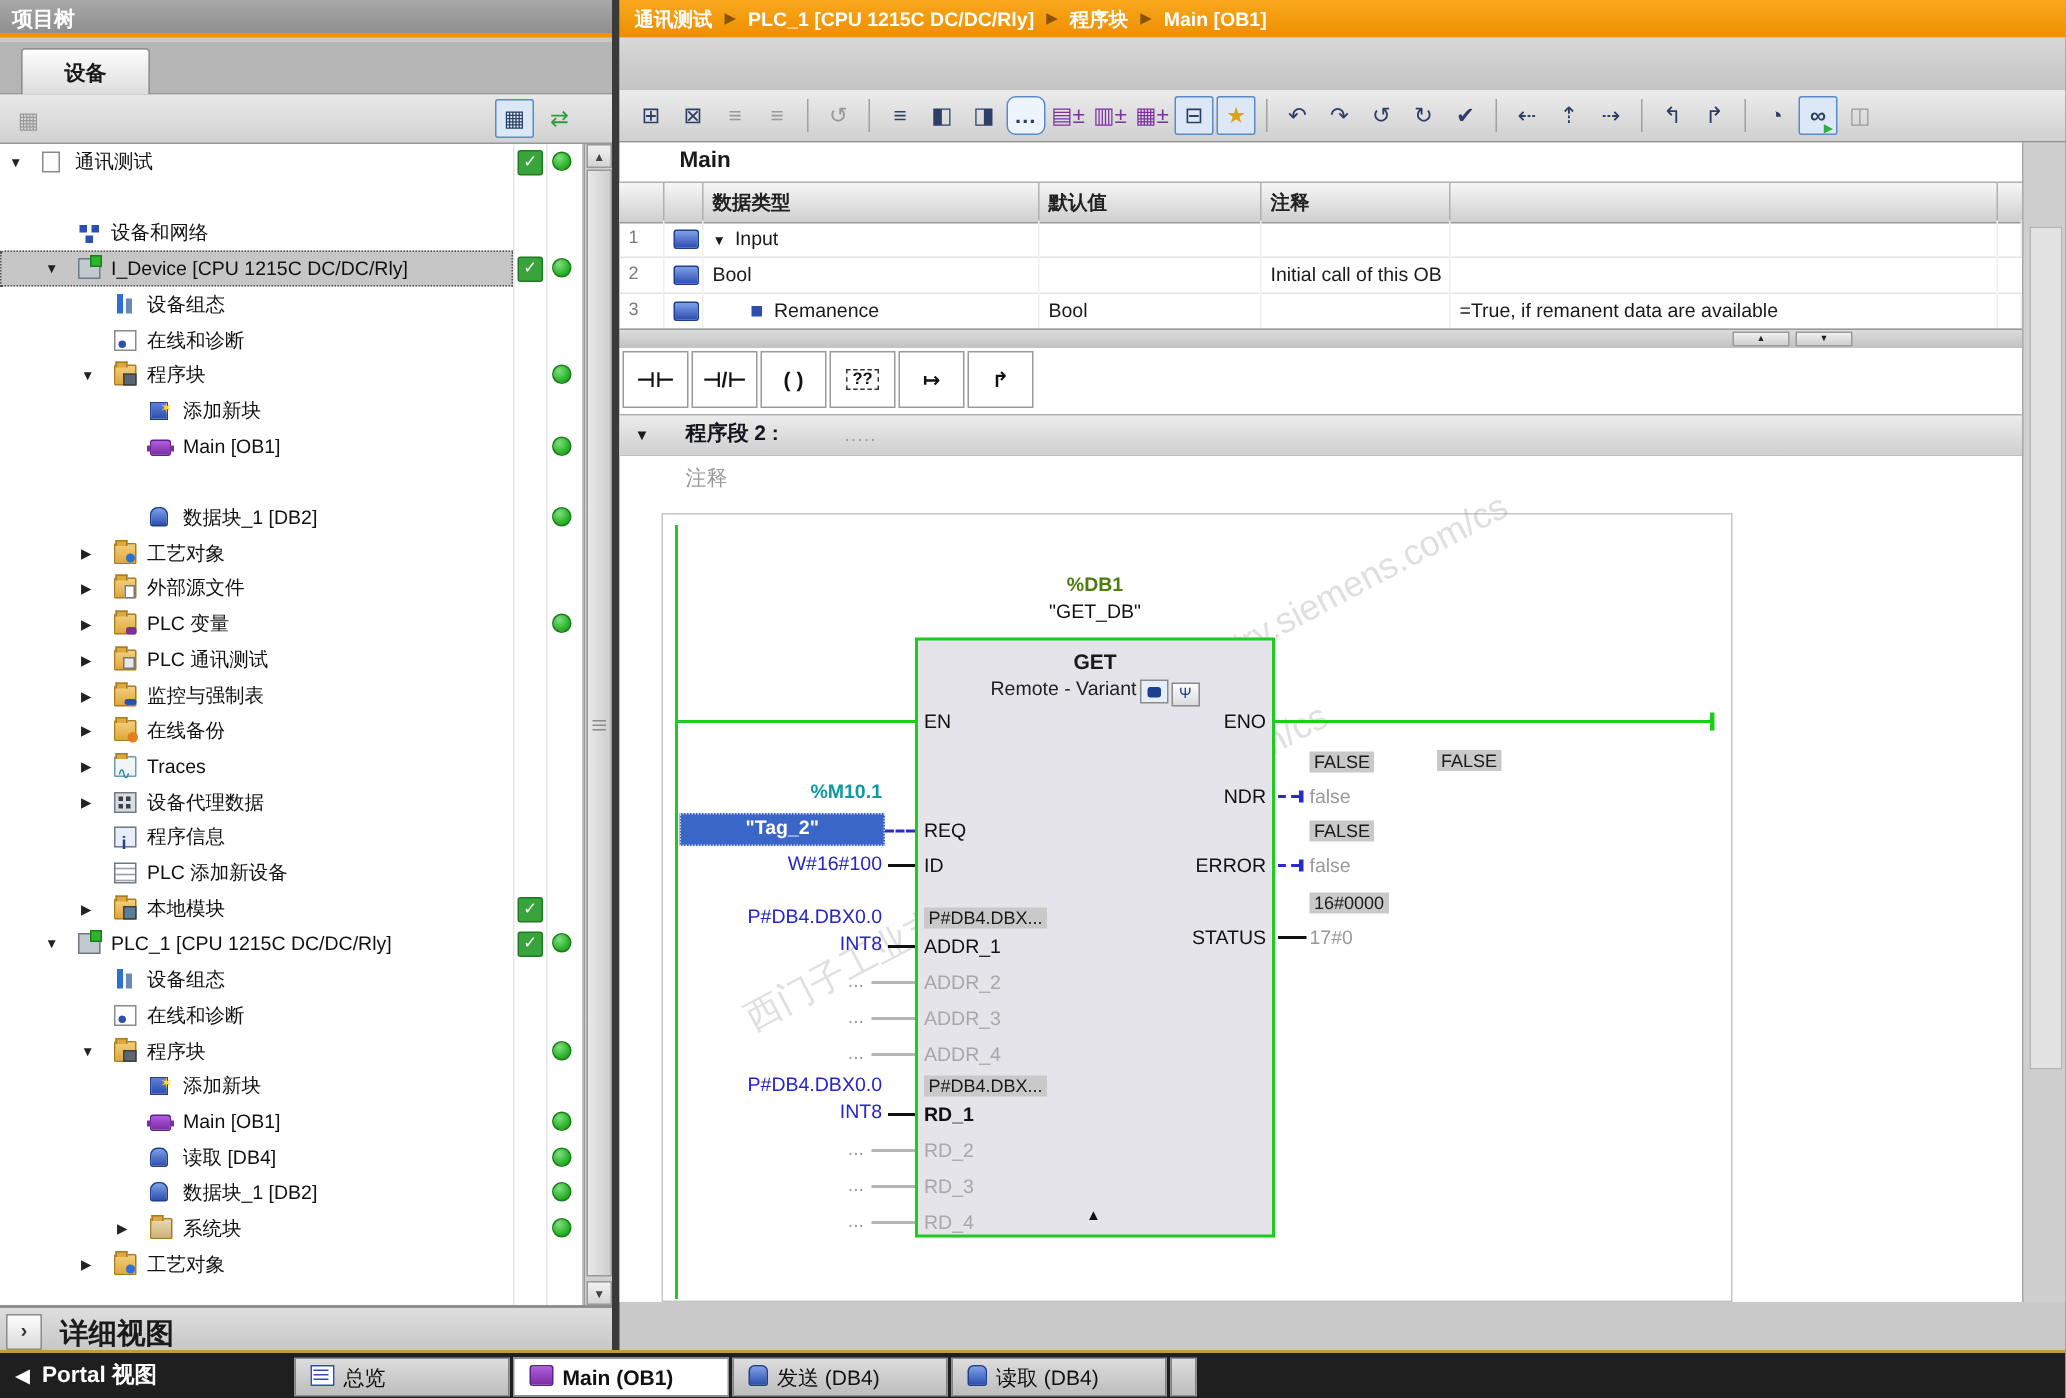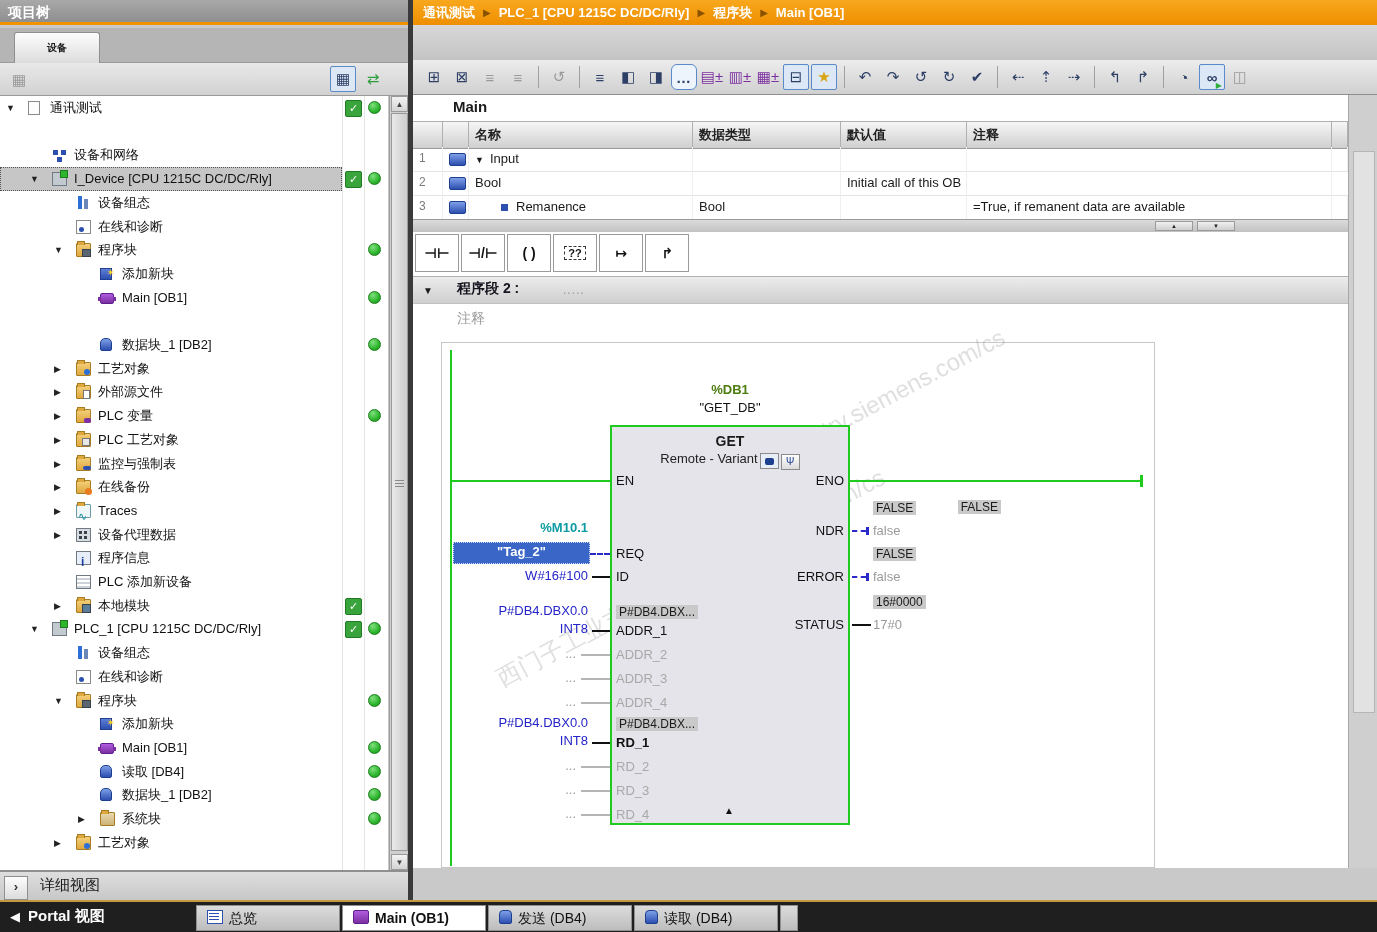--- a/index.html
+++ b/index.html
@@ -12,7 +12,7 @@
   .lp-head-icons{position:absolute;right:6px;top:0;height:25px;display:flex;align-items:center;gap:10px;color:#fff;font-size:13px;}
   .lp-tabs{position:absolute;left:0;top:28px;width:408px;height:34px;background:#b5b5b5;border-bottom:1px solid #9a9a9a;}
   .tab-active{position:absolute;left:14px;top:4px;width:84px;height:30px;background:linear-gradient(#fdfdfd,#dcdcdc);
-              border:1px solid #8f8f8f;border-bottom:none;border-radius:3px 3px 0 0;text-align:center;font-weight:bold;font-size:10px;line-height:30px;}
+              border:1px solid #8f8f8f;border-bottom:none;border-radius:3px 3px 0 0;text-align:center;font-weight:bold;font-size:14px;line-height:30px;}
   .lp-tools{position:absolute;left:0;top:63px;width:408px;height:32px;background:linear-gradient(#e8e8e8,#d2d2d2);border-bottom:1px solid #9a9a9a;}
   .lp-tools .lt-left{position:absolute;left:6px;top:4px;}
   .lp-tools .lt-right{position:absolute;right:22px;top:3px;display:flex;gap:4px;}

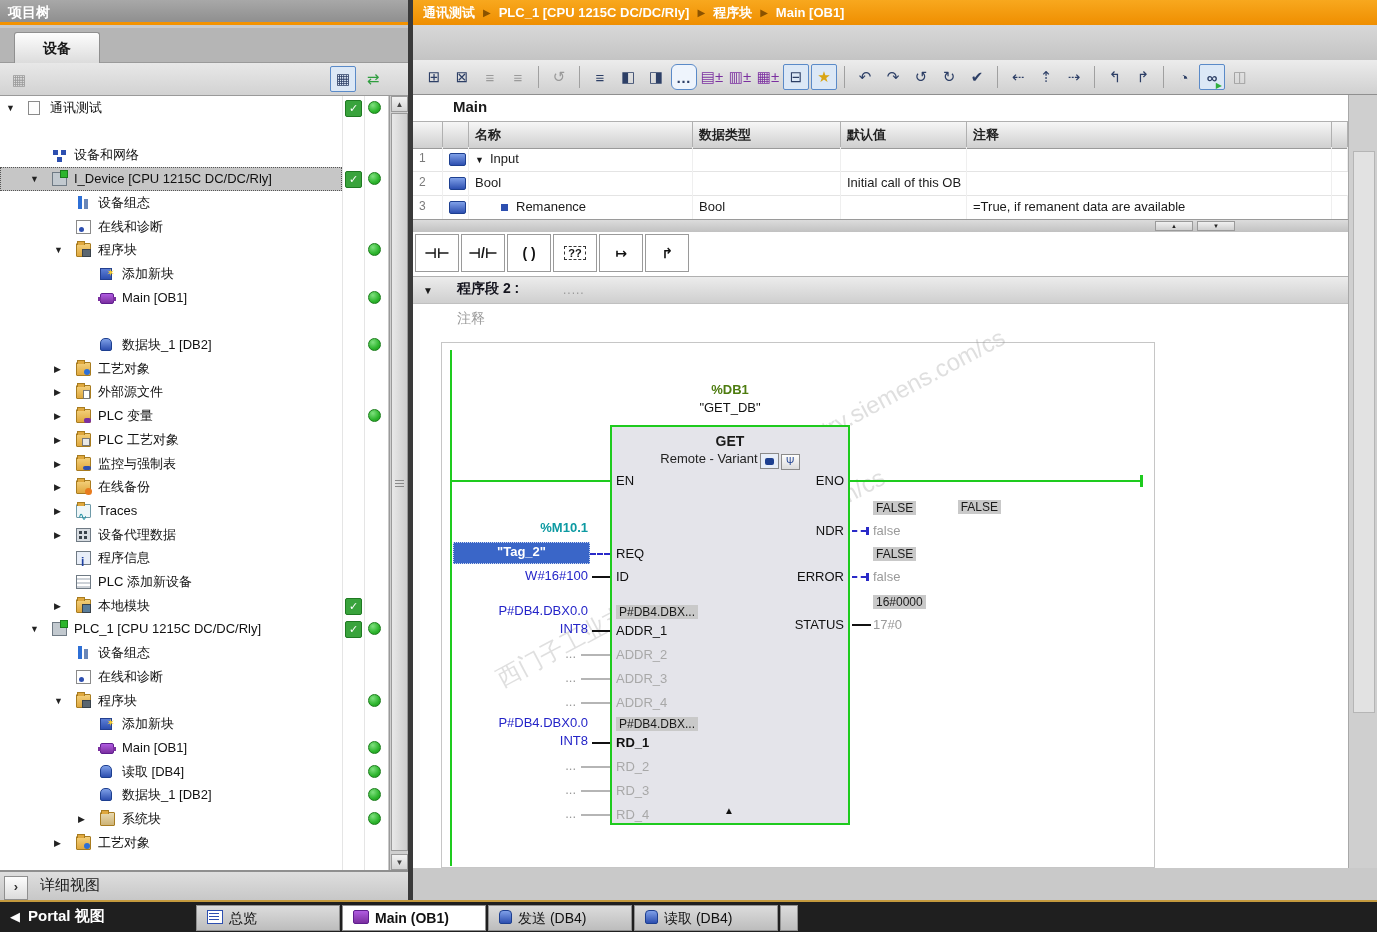--- a/index.html
+++ b/index.html
@@ -402,7 +402,6 @@
     <div class="tbl-head" id="tbl-head">
         <div></div>
         <div></div>
-        <div>名称</div>
         <div>数据类型</div>
         <div>默认值</div>
         <div>注释</div>

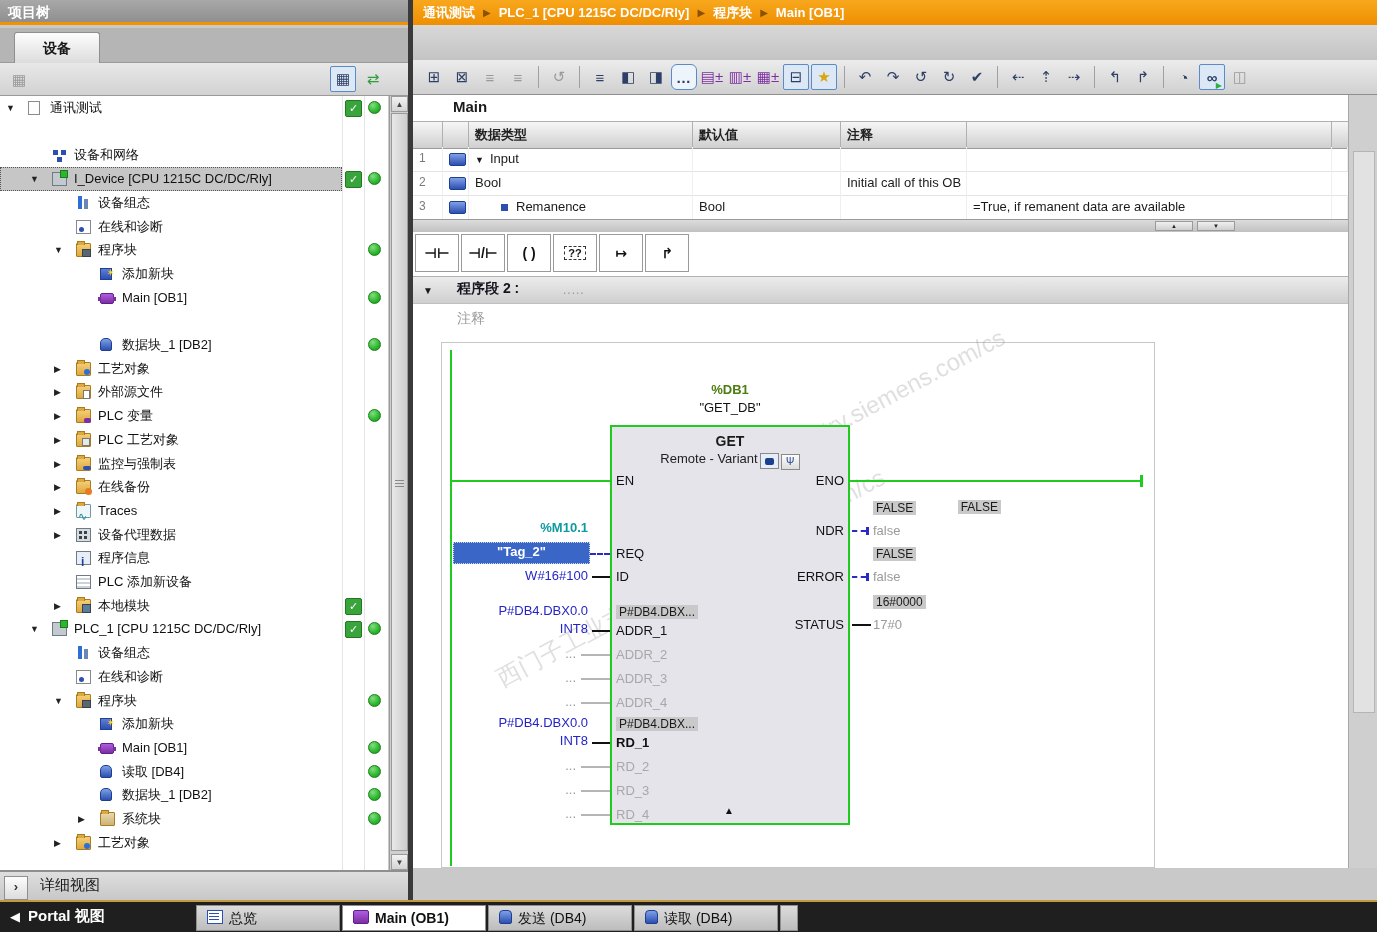--- a/index.html
+++ b/index.html
@@ -247,7 +247,7 @@
         <div class="trow" style="top: 331.8px;">
           <span class="tarrow" style="left: 54px;">▶</span>
           <span class="ti" data-icon="folder-types" style="left: 76px;"></span>
-          <span class="tlabel" style="left: 98px;">PLC 工艺对象</span>
+          <span class="tlabel" style="left: 98px;">PLC 通讯测试</span>
         </div>
         <div class="trow" style="top: 355.5px;">
           <span class="tarrow" style="left: 54px;">▶</span>

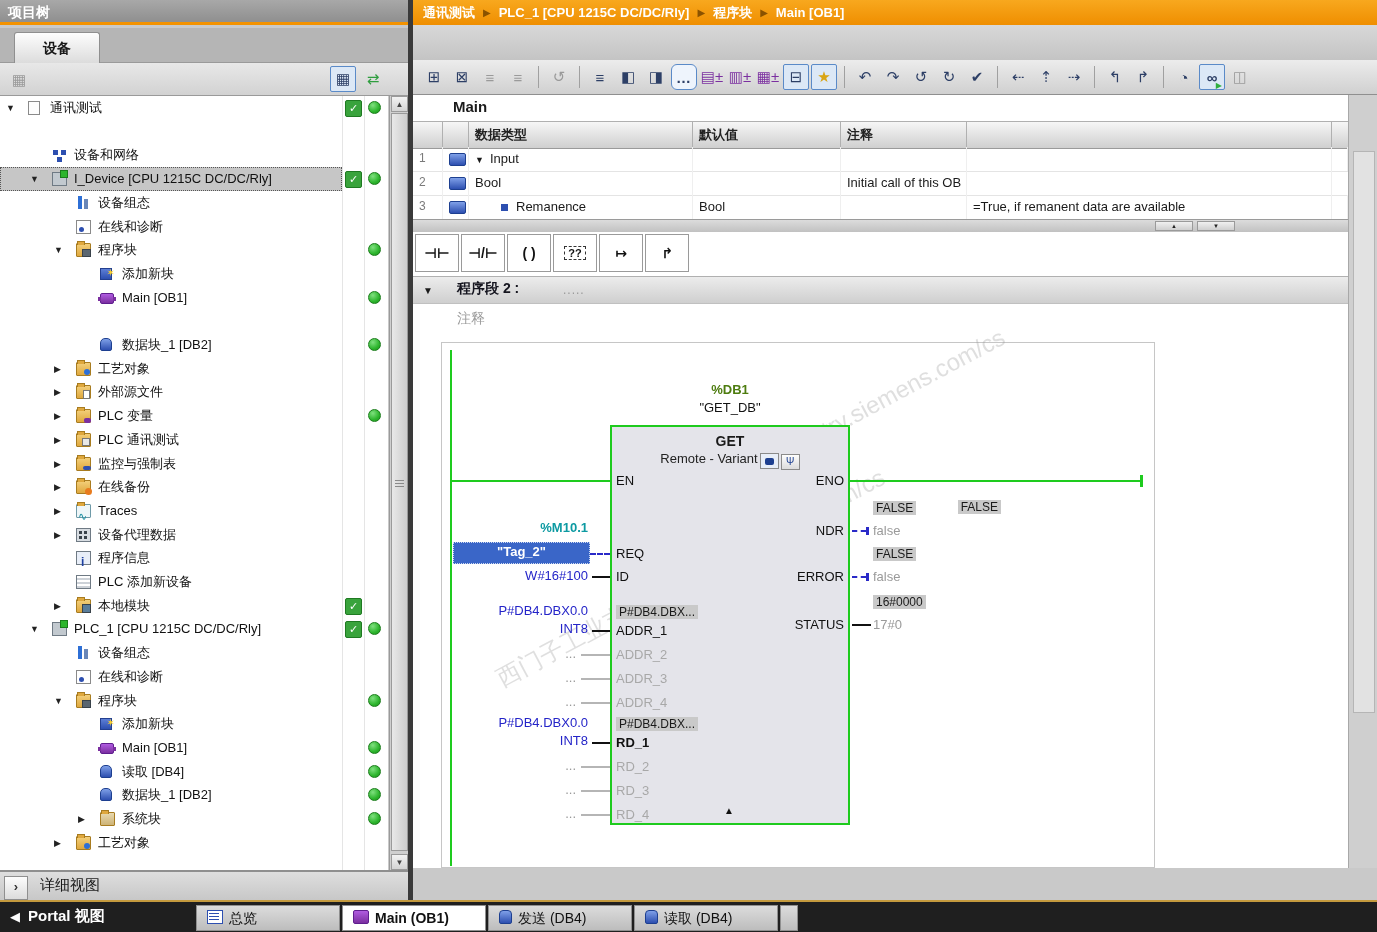--- a/index.html
+++ b/index.html
@@ -74,7 +74,7 @@
   .sb-grip{position:absolute;left:3px;width:9px;height:1px;background:#8a8a8a;box-shadow:0 3px 0 #8a8a8a,0 6px 0 #8a8a8a;}
   .details-bar{position:absolute;left:0;top:870px;width:408px;height:30px;background:linear-gradient(#dedede,#c6c6c6);border-top:2px solid #8f8f8f;}
   .db-btn{position:absolute;left:4px;top:4px;width:22px;height:22px;background:linear-gradient(#fdfdfd,#dcdcdc);border:1px solid #8f8f8f;text-align:center;line-height:20px;font-weight:bold;color:#333;}
-  .db-label{position:absolute;left:40px;top:4px;font-weight:normal;font-size:15px;}
+  .db-label{position:absolute;left:40px;top:4px;font-weight:bold;font-size:19px;}
   #divider{position:absolute;left:408px;top:0;width:5px;height:900px;background:#3a3a3a;}
   
   #breadcrumb{position:absolute;left:413px;top:0;width:964px;height:25px;background:linear-gradient(#f8a81e,#ef8e00);color:#fff;font-weight:bold;font-size:13px;display:flex;align-items:center;padding-left:10px;box-sizing:border-box;}

